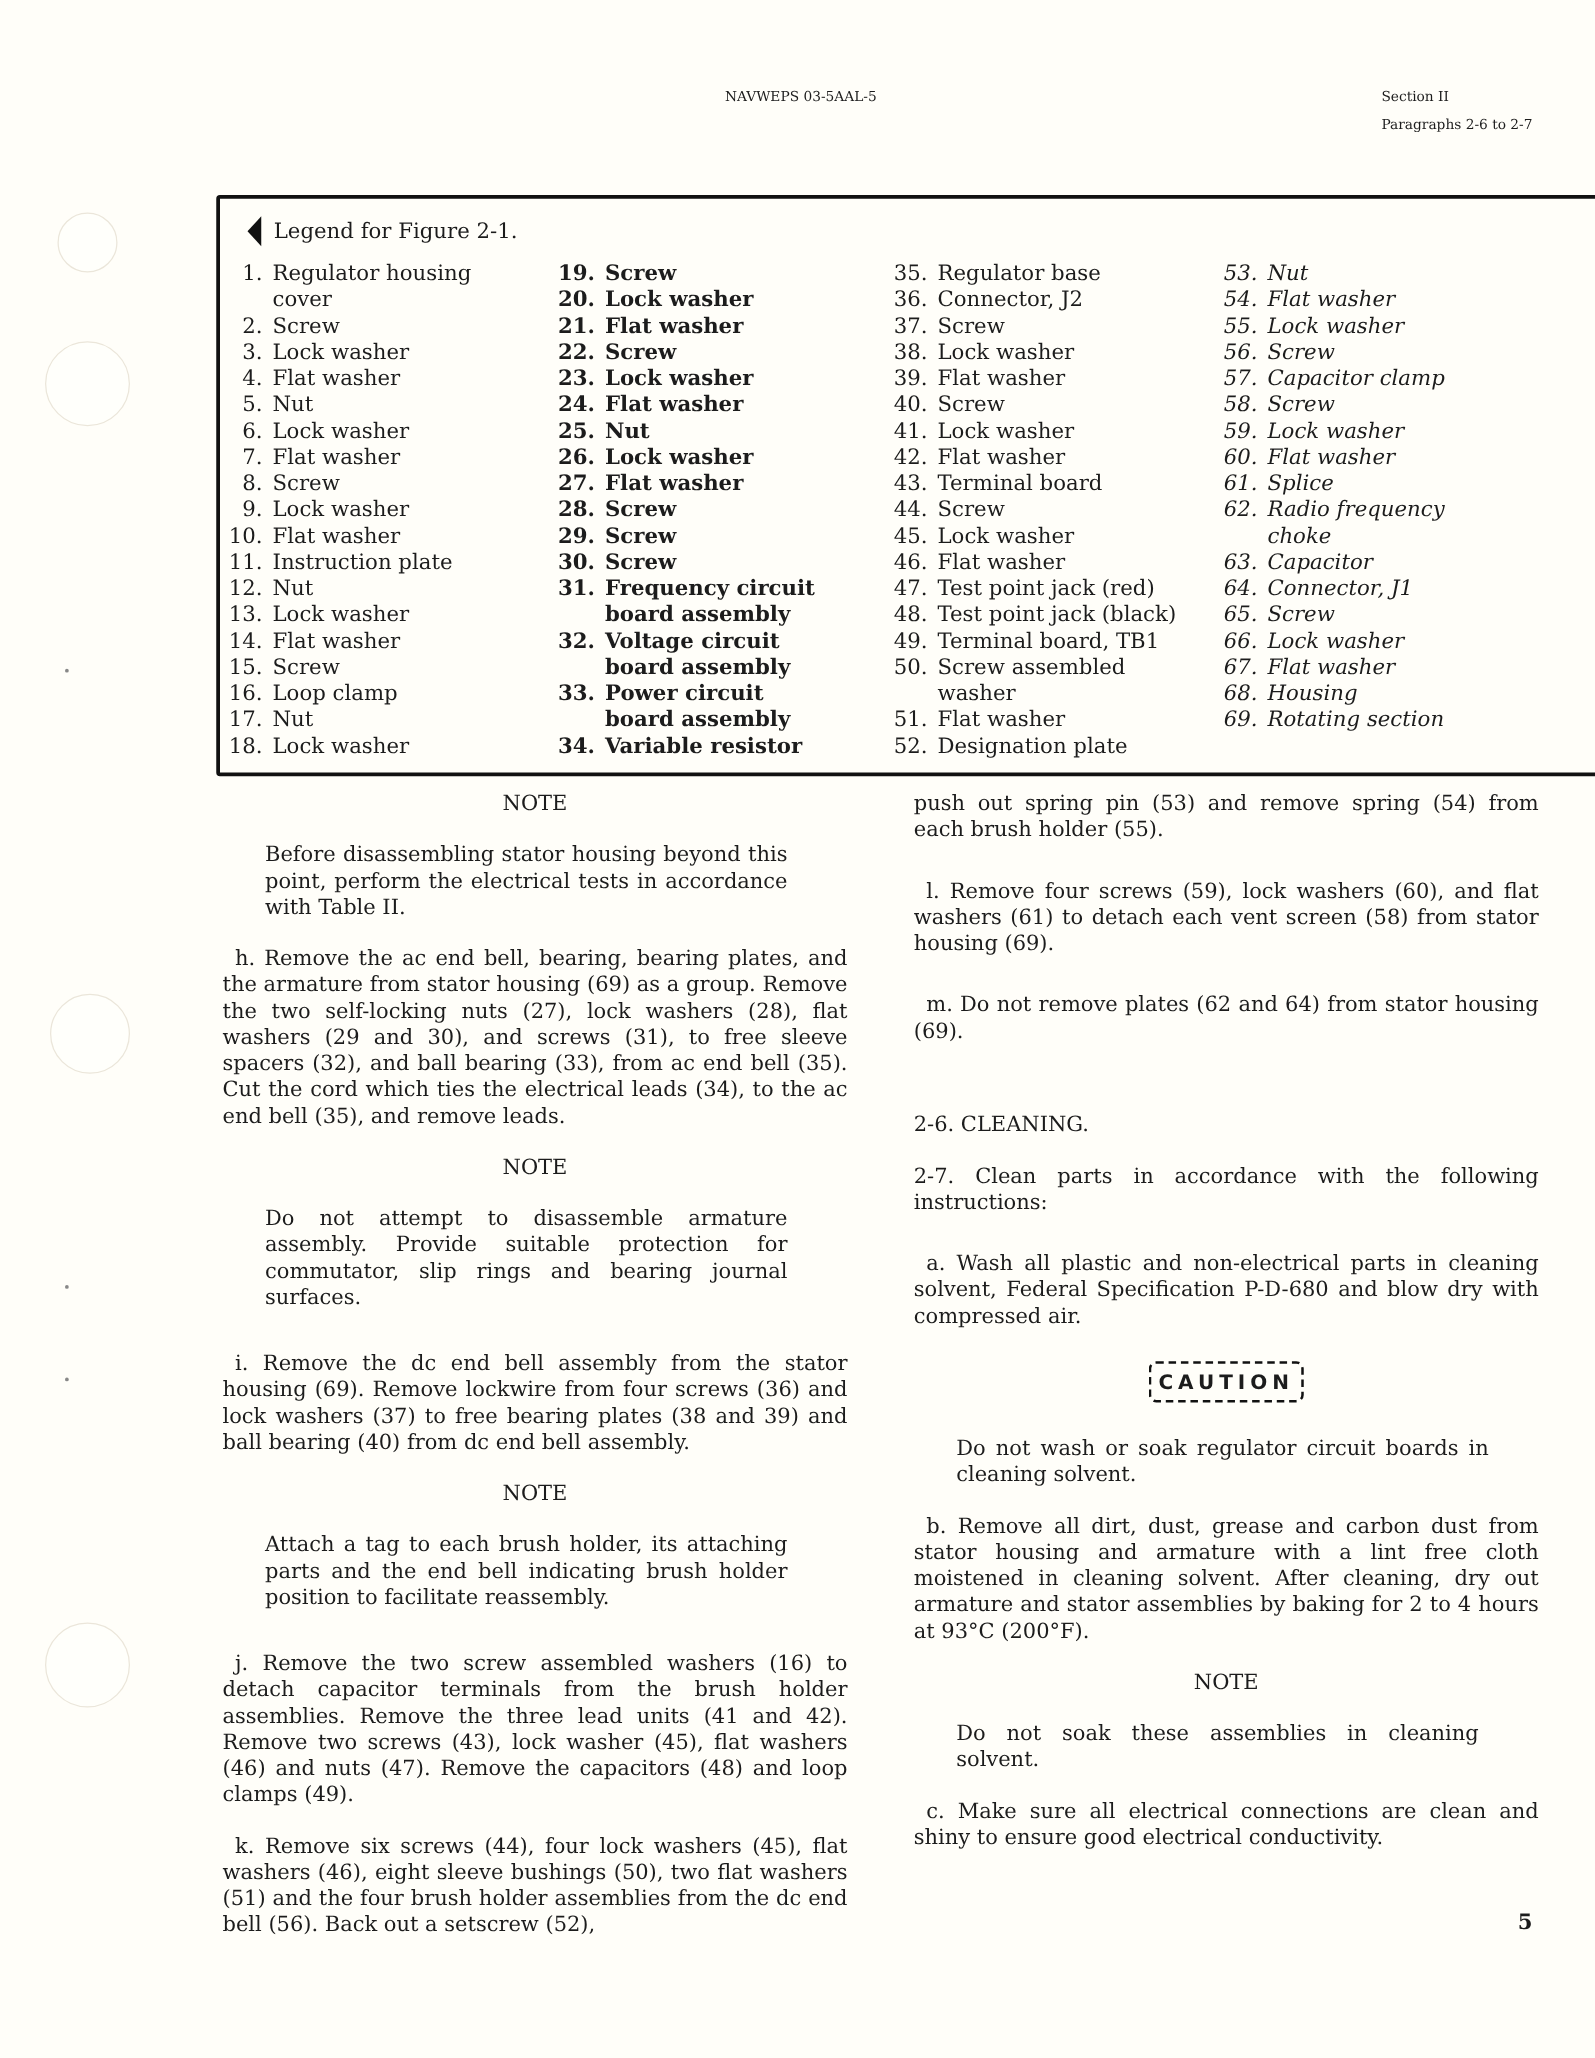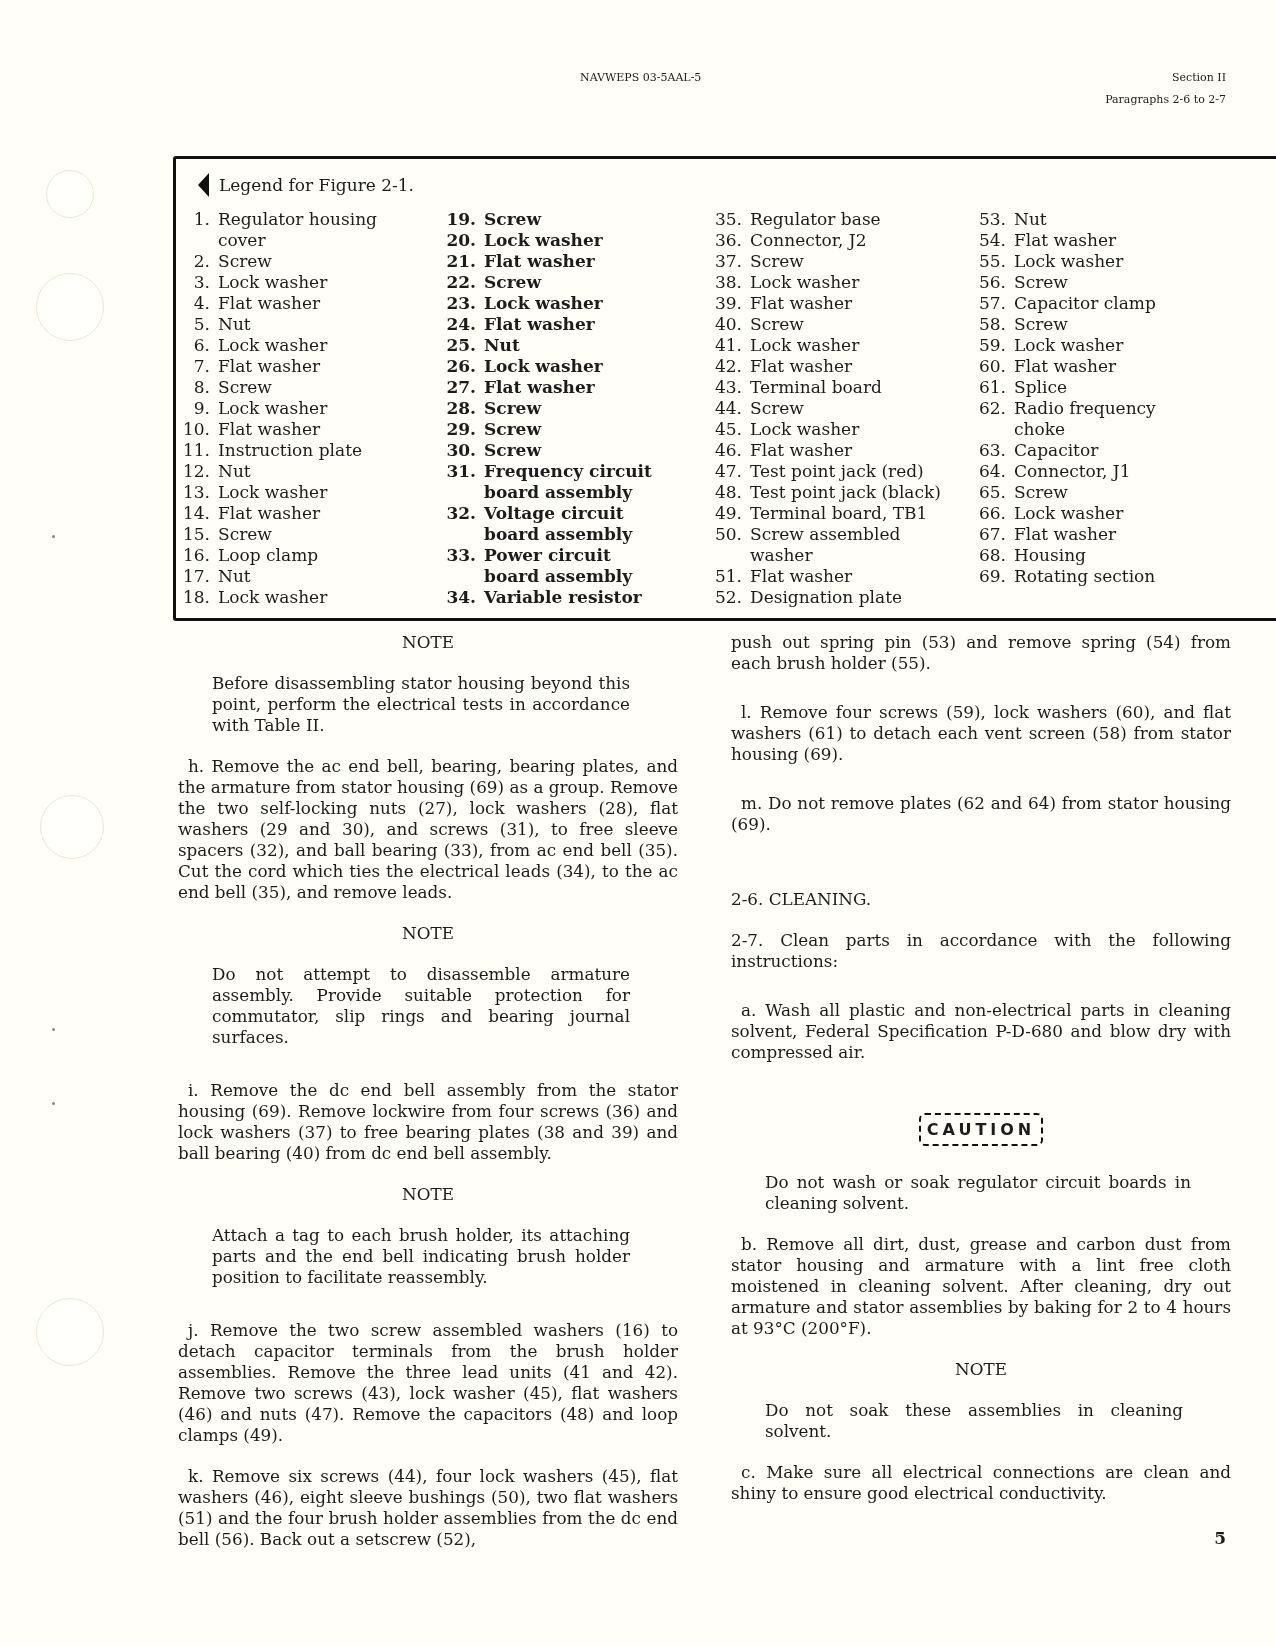--- a/index.html
+++ b/index.html
@@ -13,7 +13,7 @@
   .dot { position: absolute; width: 3px; height: 3px; border-radius: 50%; background: #888; }
   .hdr { position: absolute; font-size: 11px; line-height: 22px; }
   #hdr-doc { left: 580px; top: 67px; }
-  #hdr-right { right: 50px; top: 67px; text-align: right; }
+  #hdr-right { right: 50px; top: 67px; text-align: left; }
 
   .legend {
     position: absolute; left: 173px; top: 156px; width: 1192px; height: 465px;

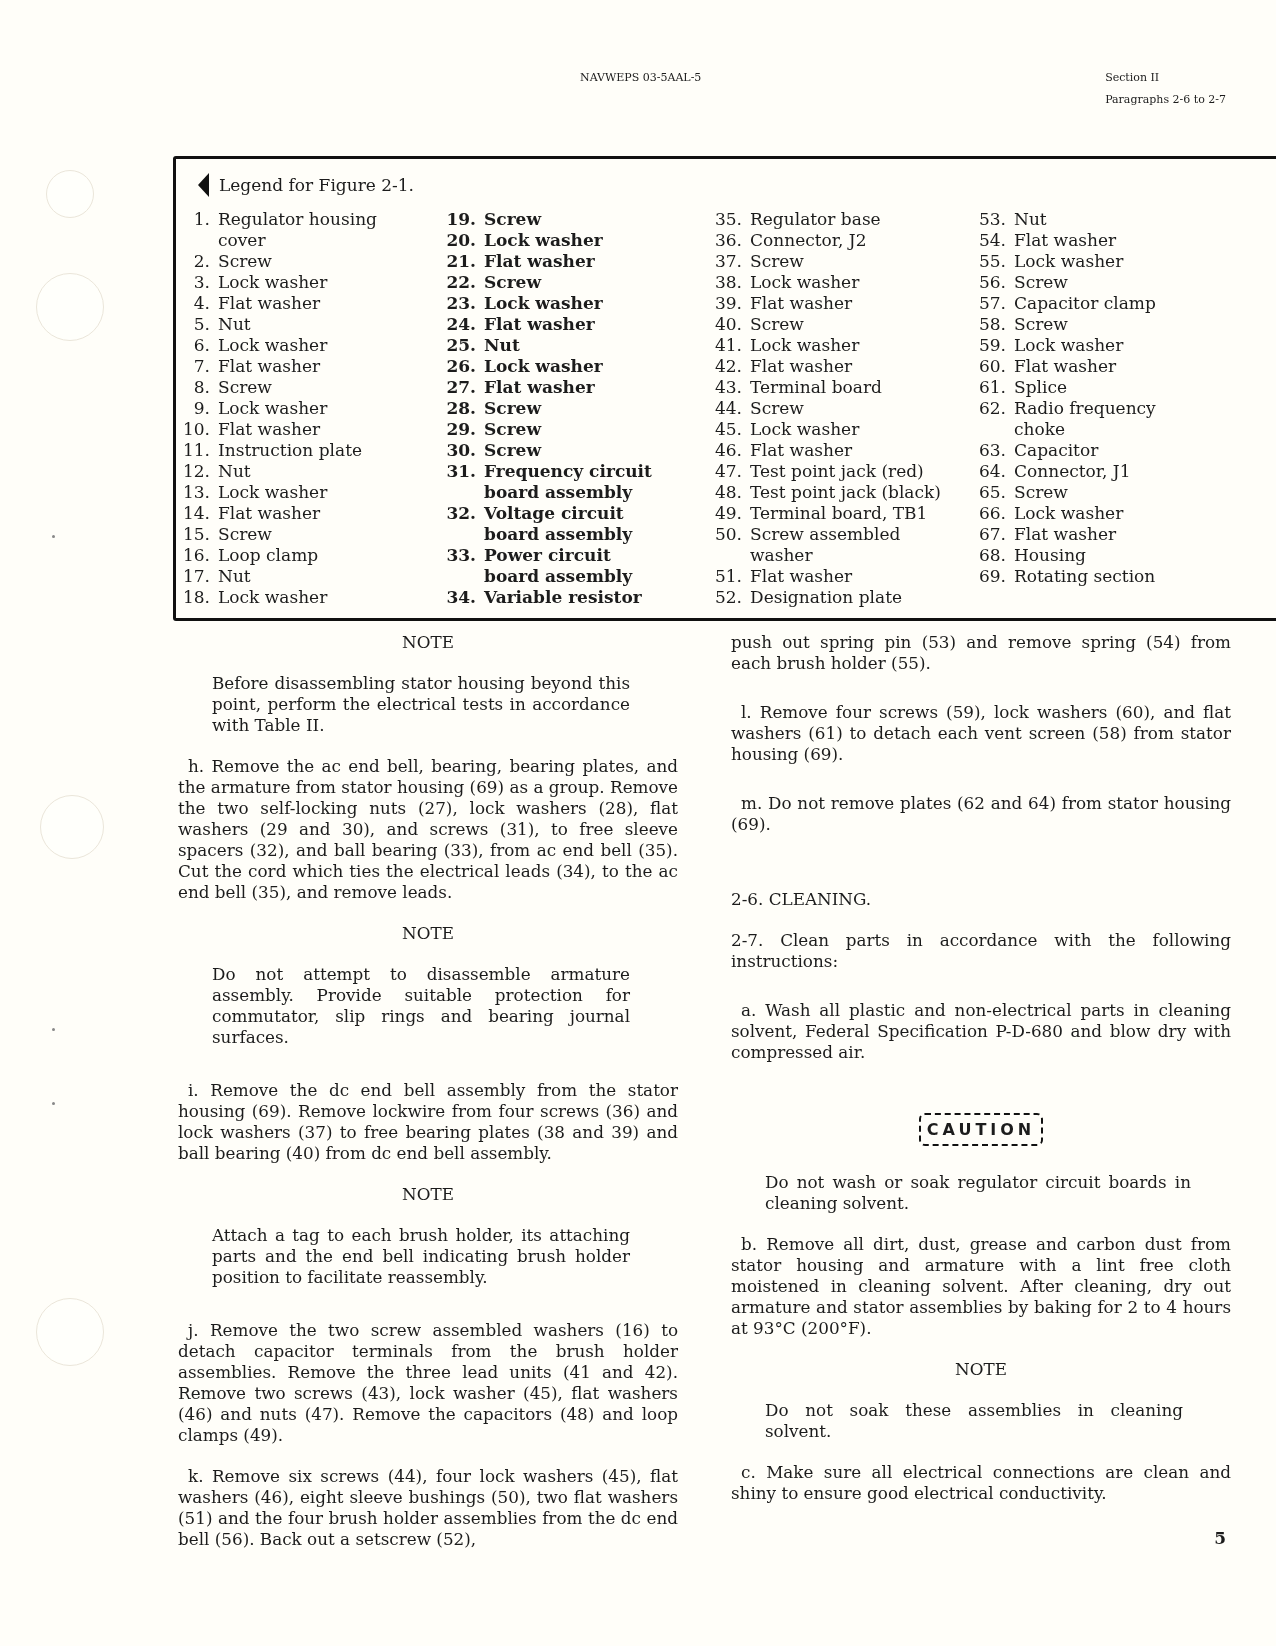--- a/index.html
+++ b/index.html
@@ -296,7 +296,7 @@
         <span class="ltxt">Designation plate</span>
       </div>
     </div>
-  <div class="lcol" style="left:786px;">
+  <div class="lcol" style="left:786px;font-style:italic;">
       <div class="lrow">
         <span class="lnum">53.</span>
         <span class="ltxt">Nut</span>

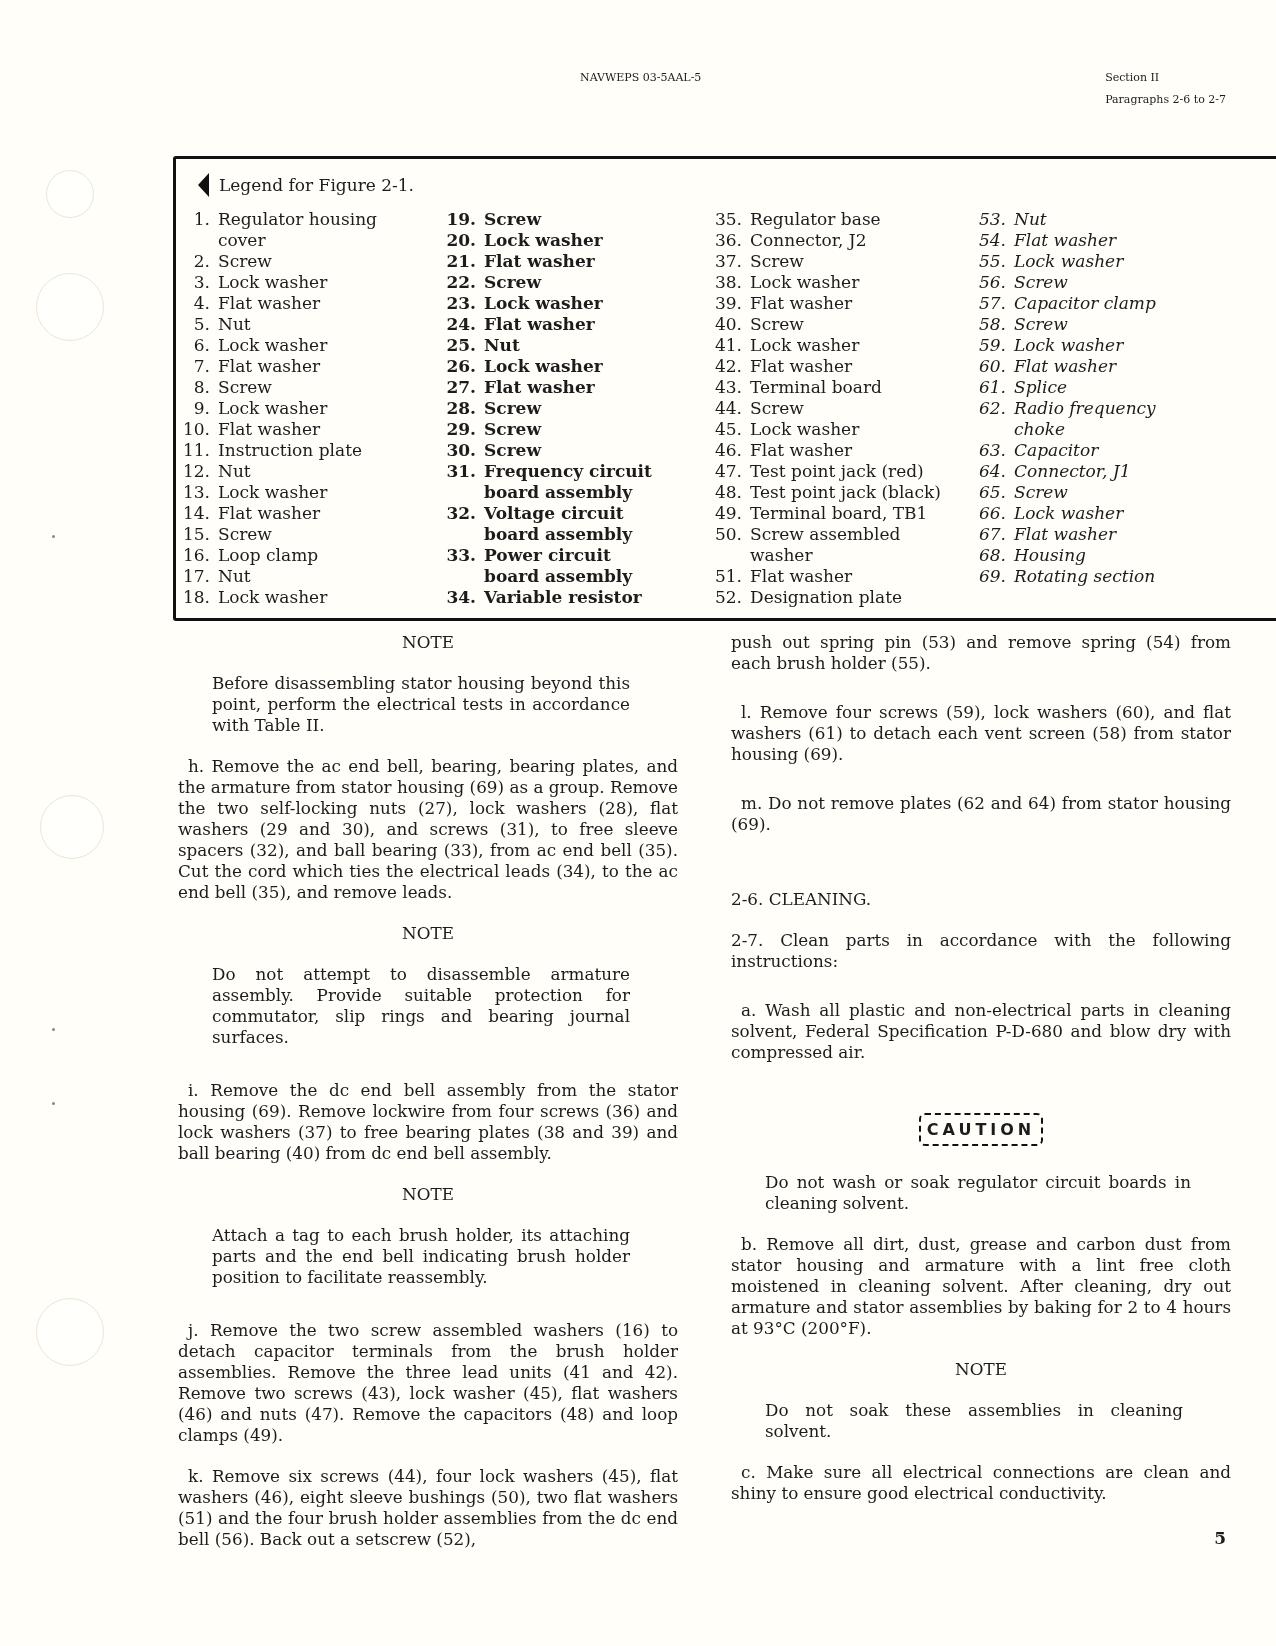--- a/index.html
+++ b/index.html
@@ -36,7 +36,7 @@
   .caution-wrap { display: flex; justify-content: center; }
   .caution {
     display: inline-block; padding: 4px 6px; border: 2px dashed #111; border-radius: 6px;
-    font-family: "DejaVu Sans", sans-serif; font-weight: bold; font-size: 16px; letter-spacing: 4px; margin-top: 24px;
+    font-family: "DejaVu Sans", sans-serif; font-weight: bold; font-size: 16px; letter-spacing: 4px;
   }
   .pagenum { position: absolute; right: 50px; top: 1528px; font-size: 17px; font-weight: bold; }
 </style>

